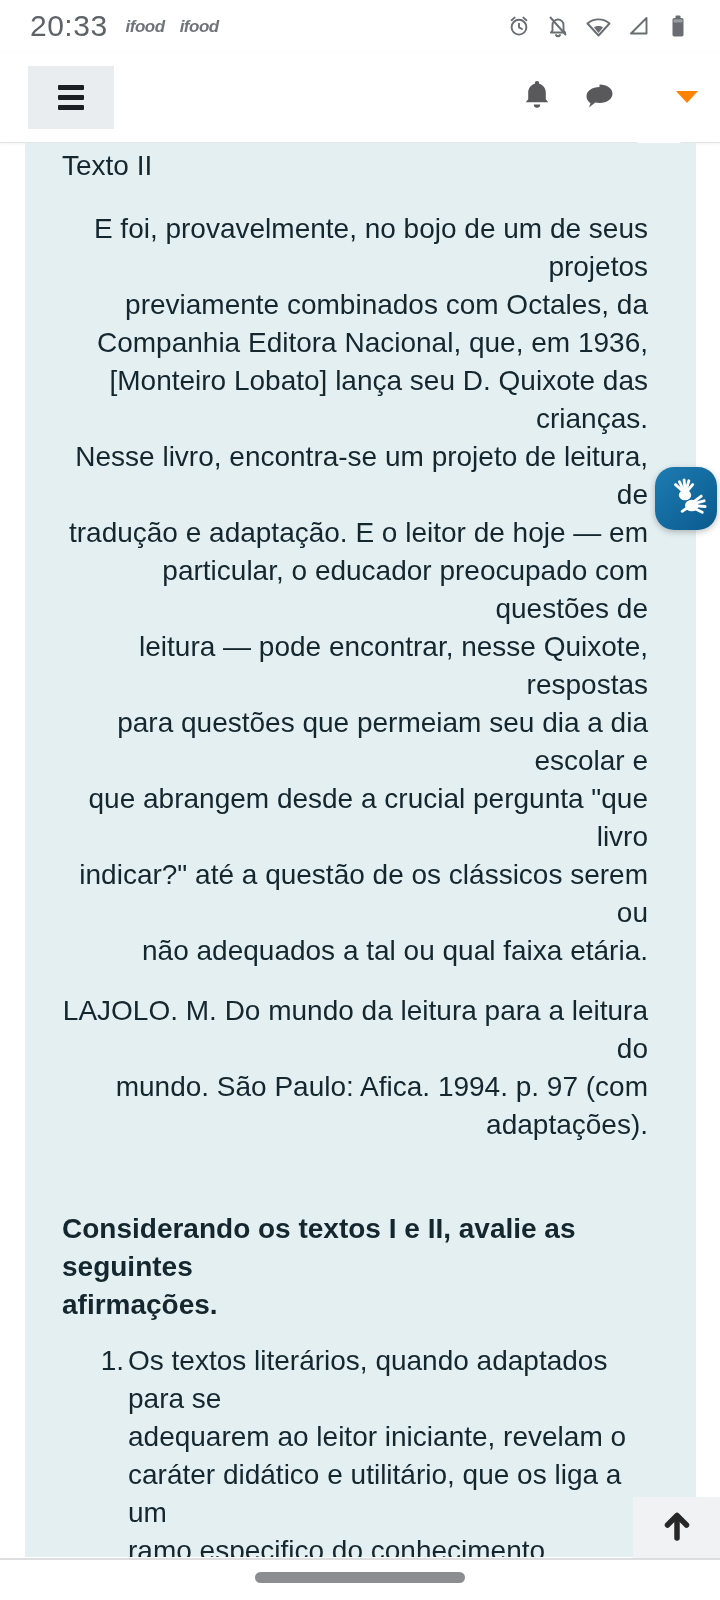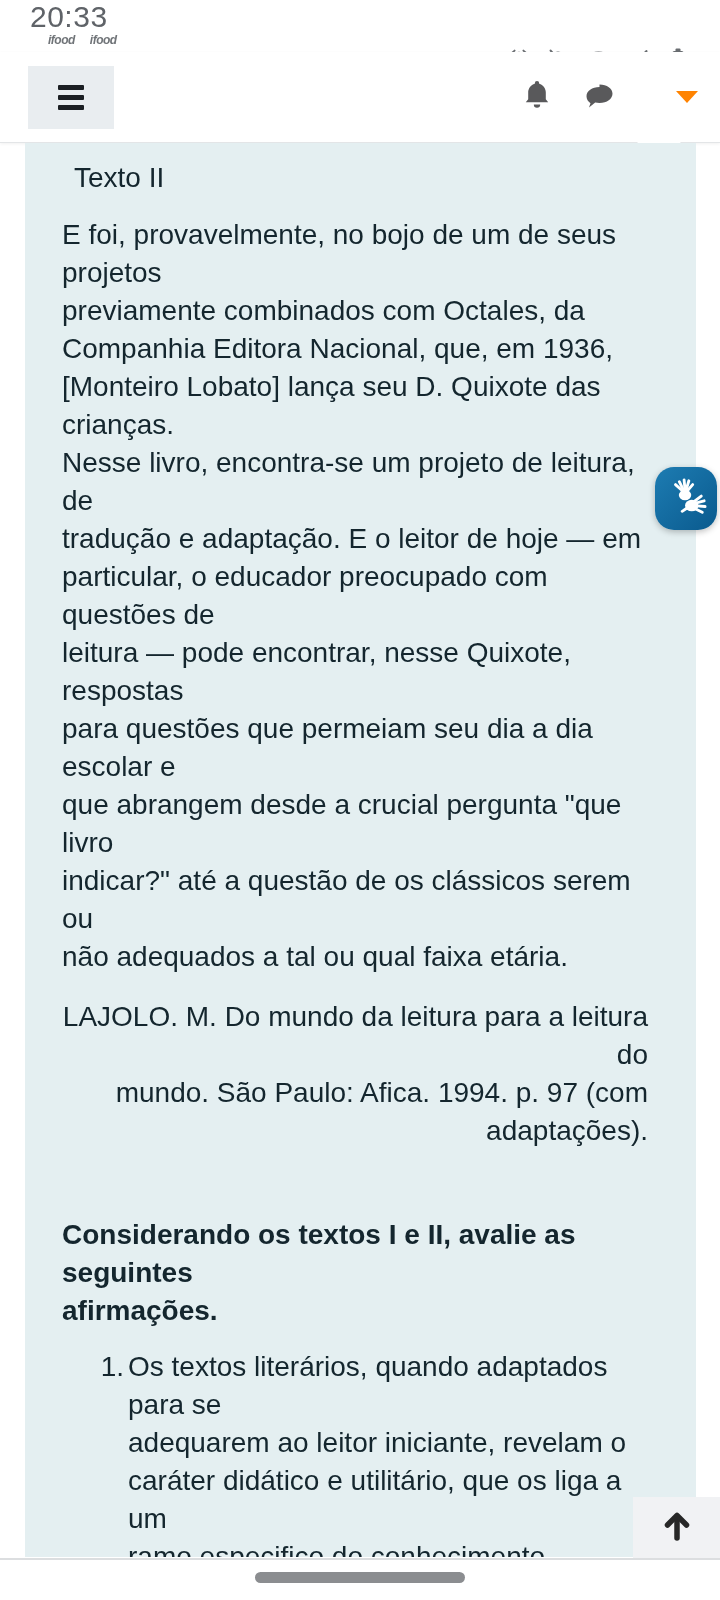--- a/index.html
+++ b/index.html
@@ -11,7 +11,7 @@
   
   .status-bar {
     position:absolute; top:0; left:0; width:720px; height:52px;
-    display:flex; box-sizing:border-box; padding:0 30px;flex-direction:column;
+    display:flex; align-items:center; box-sizing:border-box; padding:0 30px;
   }
   .sb-time { font-size:30px; color:#5f6368; letter-spacing:0.5px; }
   .sb-apps { display:flex; gap:15px; margin-left:18px; align-items:center; }

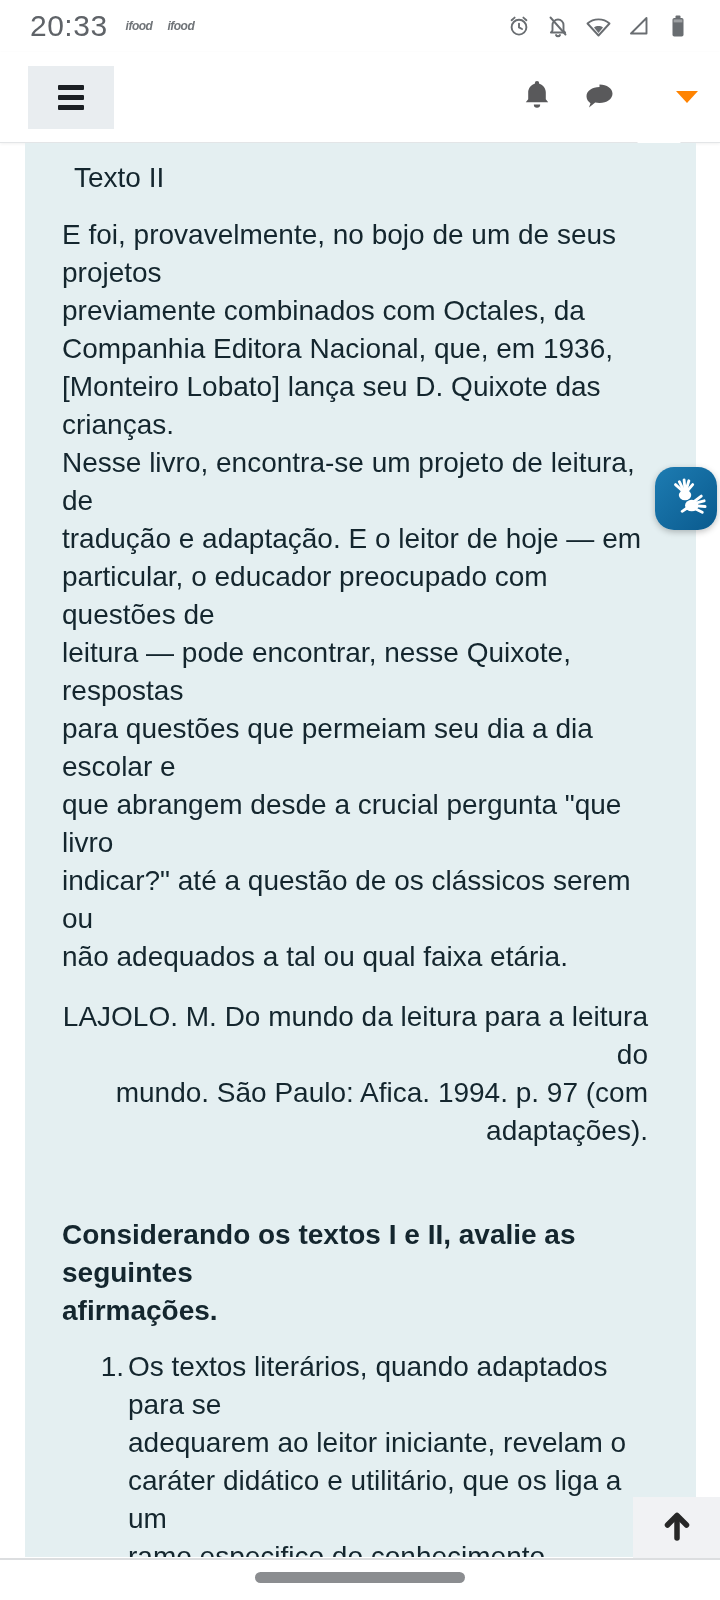--- a/index.html
+++ b/index.html
@@ -16,7 +16,7 @@
   .sb-time { font-size:30px; color:#5f6368; letter-spacing:0.5px; }
   .sb-apps { display:flex; gap:15px; margin-left:18px; align-items:center; }
   .ifood-badge {
-    font-size:12px; font-style:italic; font-weight:bold; color:#707478;
+    font-size:17px; font-style:italic; font-weight:bold; color:#707478;
     letter-spacing:-0.5px; line-height:1;
   }
   .sb-right { margin-left:auto; display:flex; align-items:center; gap:15px; }

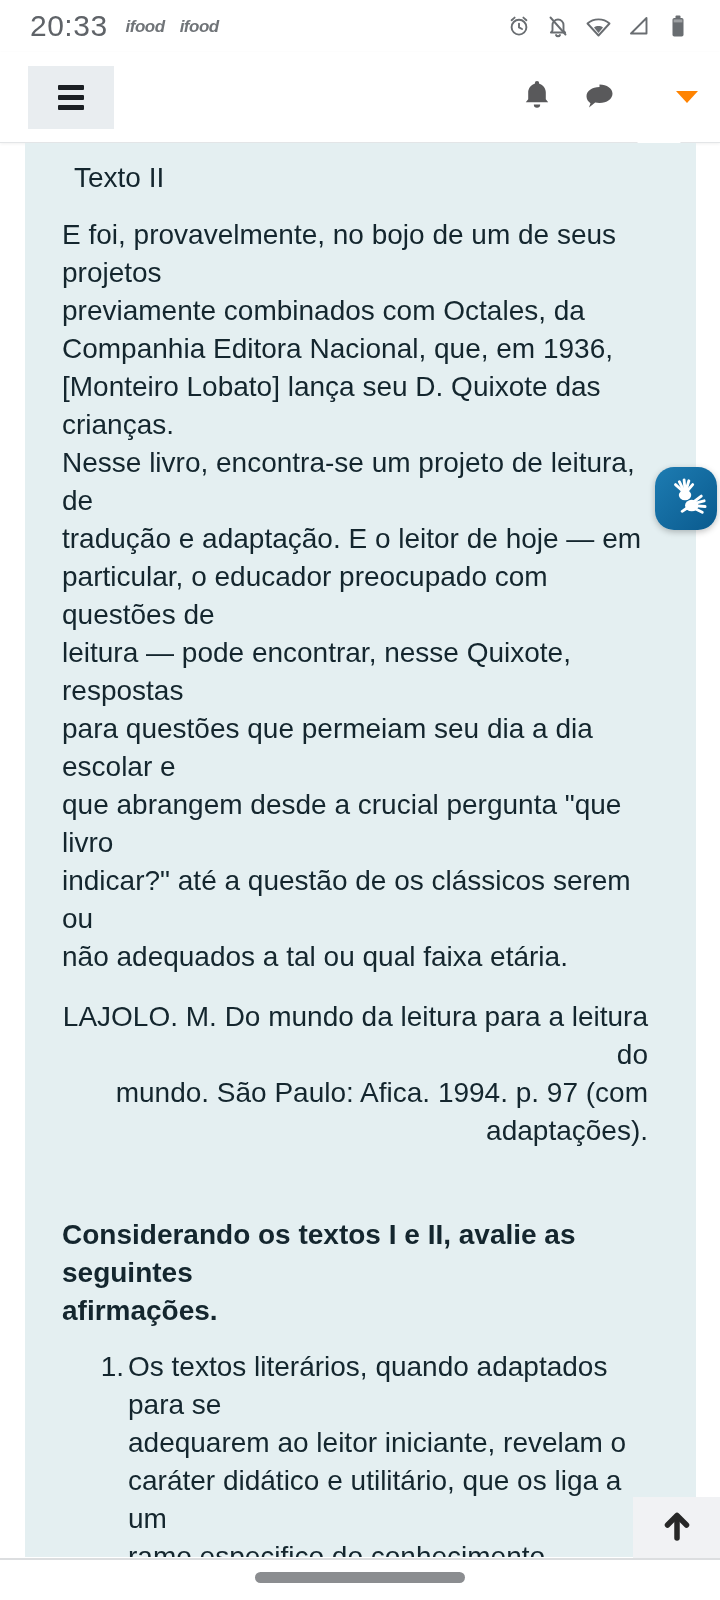--- a/index.html
+++ b/index.html
@@ -62,7 +62,7 @@
     background:#e4eff1; color:#14262e; overflow:hidden; box-sizing:border-box;
     padding:4px 48px 0 37px; font-size:28px; line-height:38px;
   }
-  .text-heading { margin:12px; font-size:28px; font-weight:400; }
+  .text-heading { margin:0; font-size:28px; font-weight:400; }
   .main-paragraph { margin:19px 0 0 0; }
   .citation { margin:22px 0 0 0; text-align:right; }
   .question-intro { margin:66px 0 0 0;font-weight:bold; }

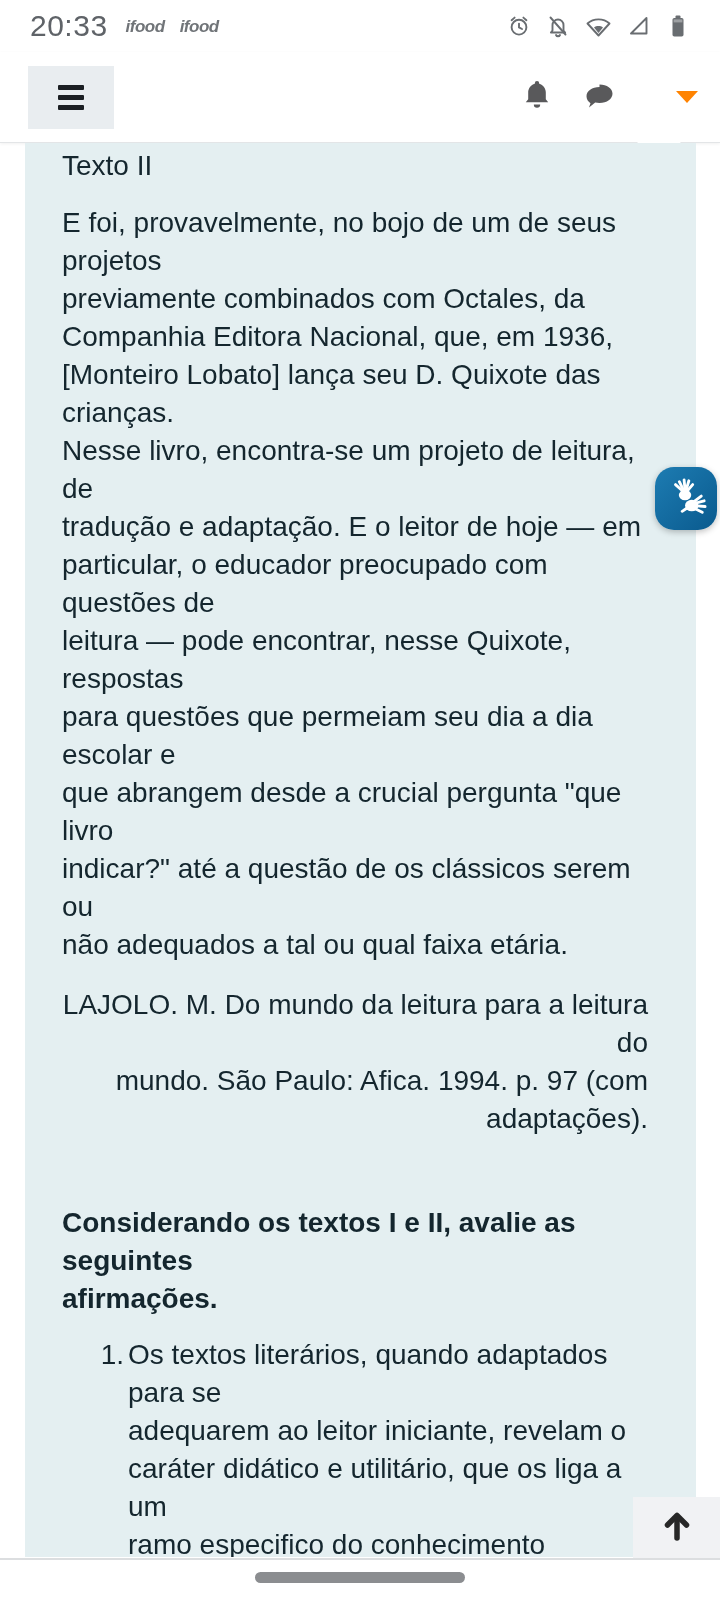--- a/index.html
+++ b/index.html
@@ -63,7 +63,7 @@
     padding:4px 48px 0 37px; font-size:28px; line-height:38px;
   }
   .text-heading { margin:0; font-size:28px; font-weight:400; }
-  .main-paragraph { margin:19px 0 0 0; }
+  .main-paragraph { margin:25px 0 0 0;text-align:right; }
   .citation { margin:22px 0 0 0; text-align:right; }
   .question-intro { margin:66px 0 0 0;font-weight:bold; }
   .statements-list { list-style:none; margin:18px 0 0 0; padding:0; }

